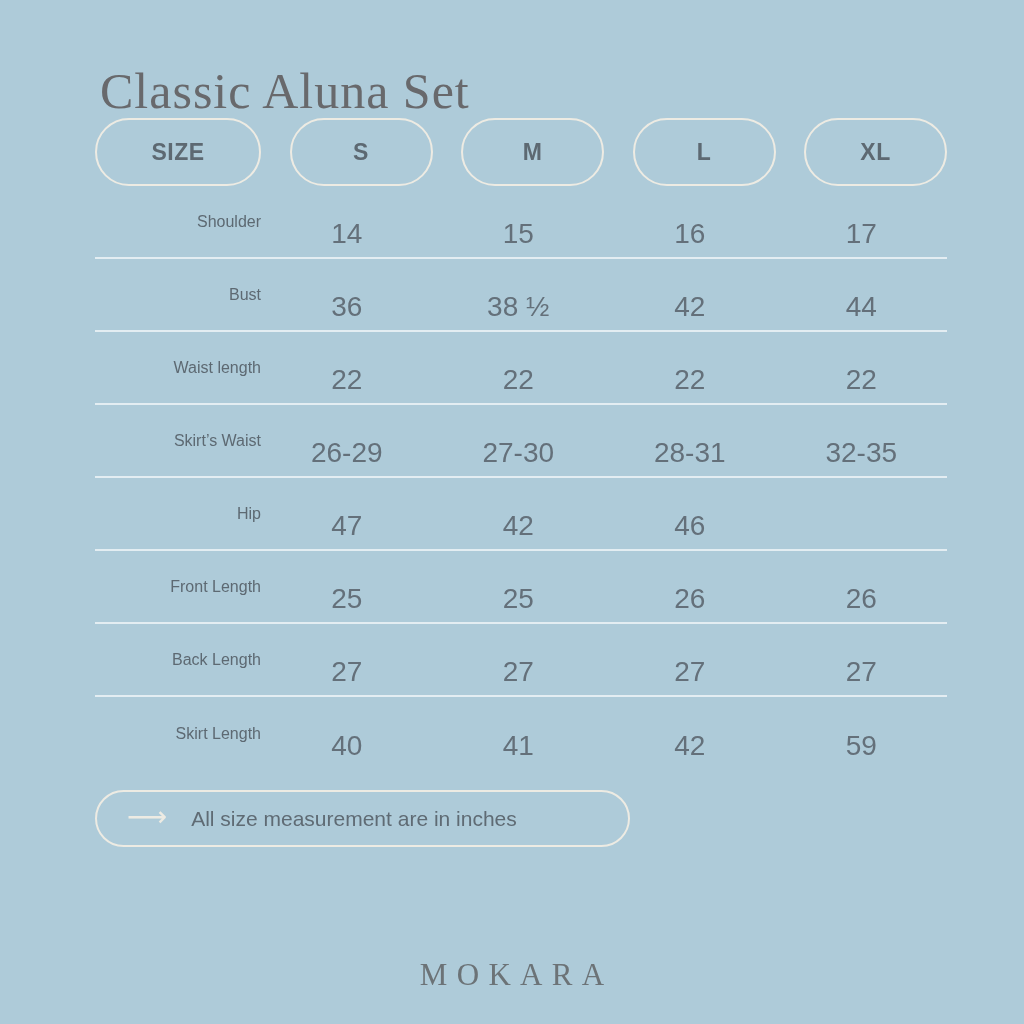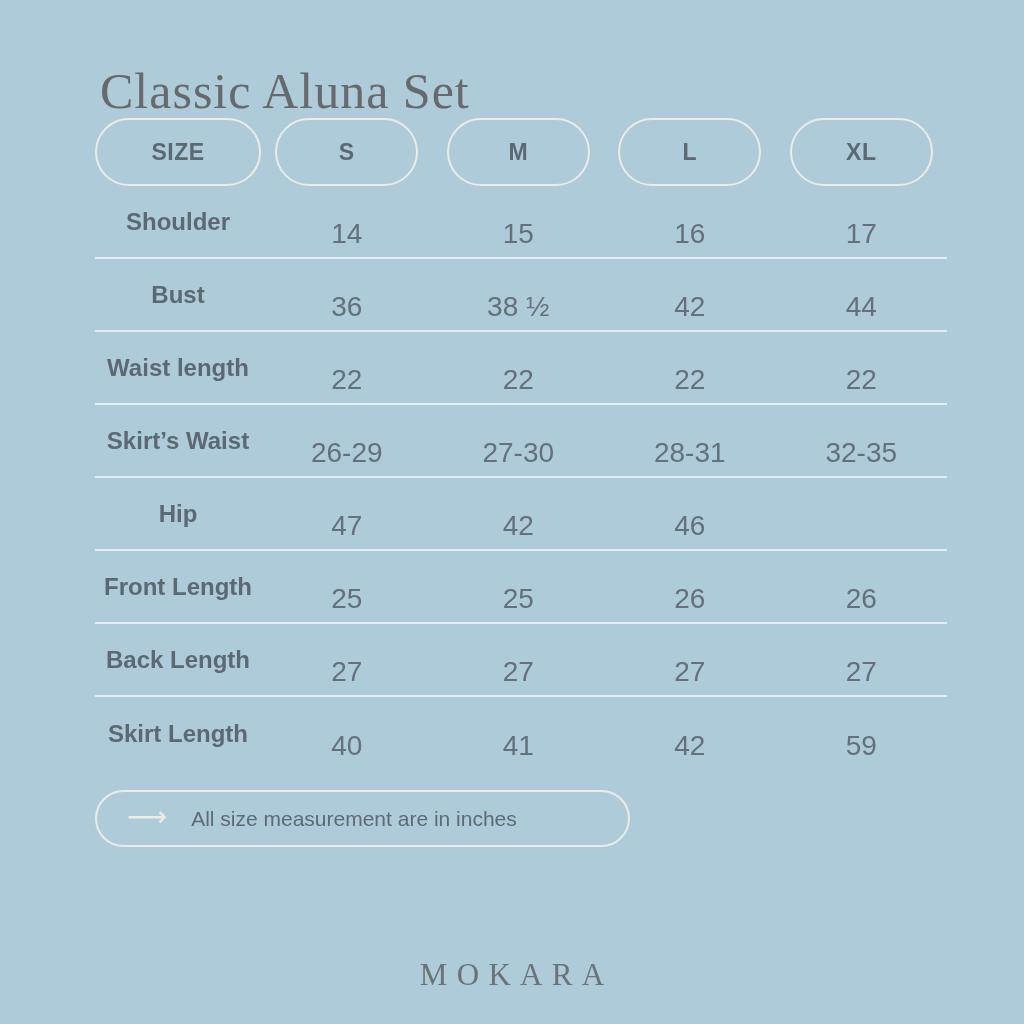--- a/index.html
+++ b/index.html
@@ -48,7 +48,7 @@
   .pill-cell {
     display: flex;
     align-items: center;
-    justify-content: center;
+    justify-content: flex-end;
   }
   .pill {
     height: 68px;

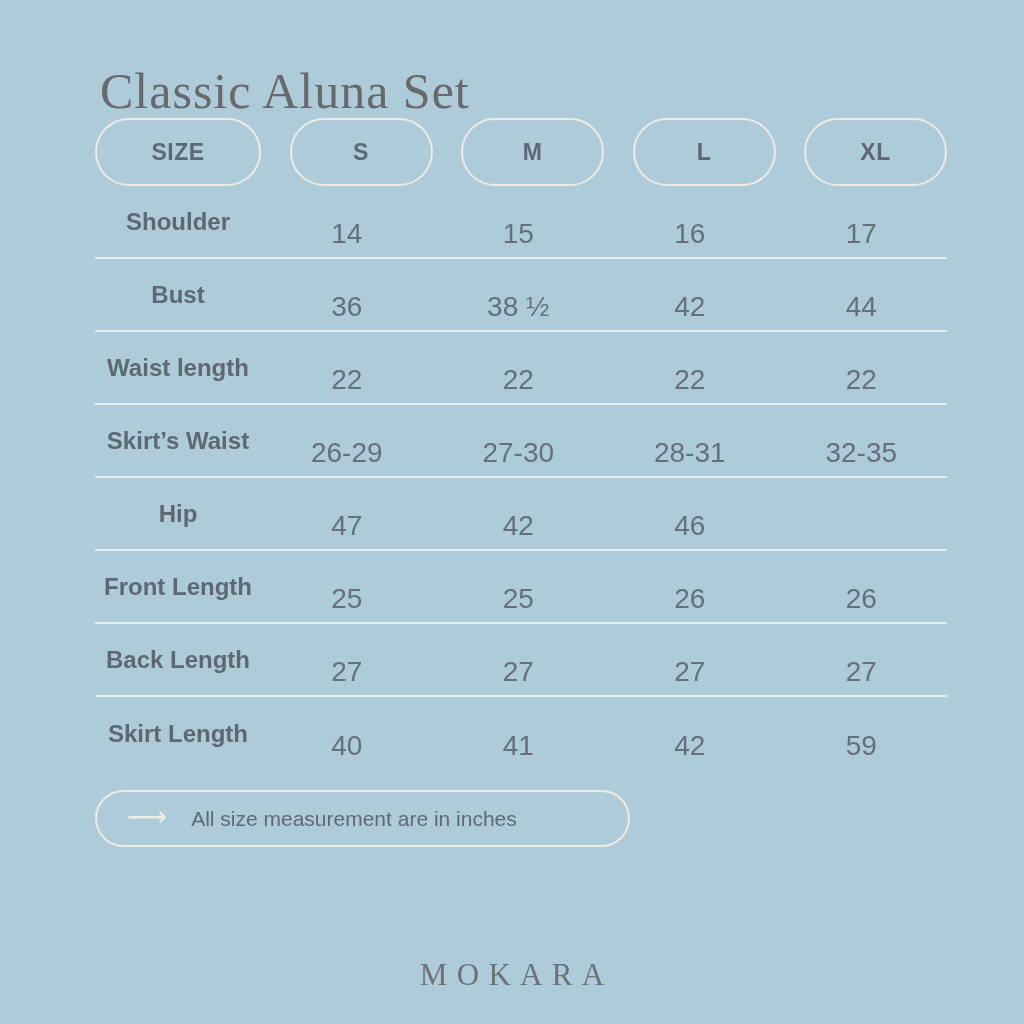--- a/index.html
+++ b/index.html
@@ -75,9 +75,10 @@
   .row:last-child { border-bottom: none; }
   .cell { text-align: center; }
   .cell.label {
-    font-weight: bold;
-    font-size: 24px;
+    font-weight: normal;
+    font-size: 16px;
     color: var(--label-text);
+    text-align: right;
   }
   .cell.value {
     font-size: 28px;

